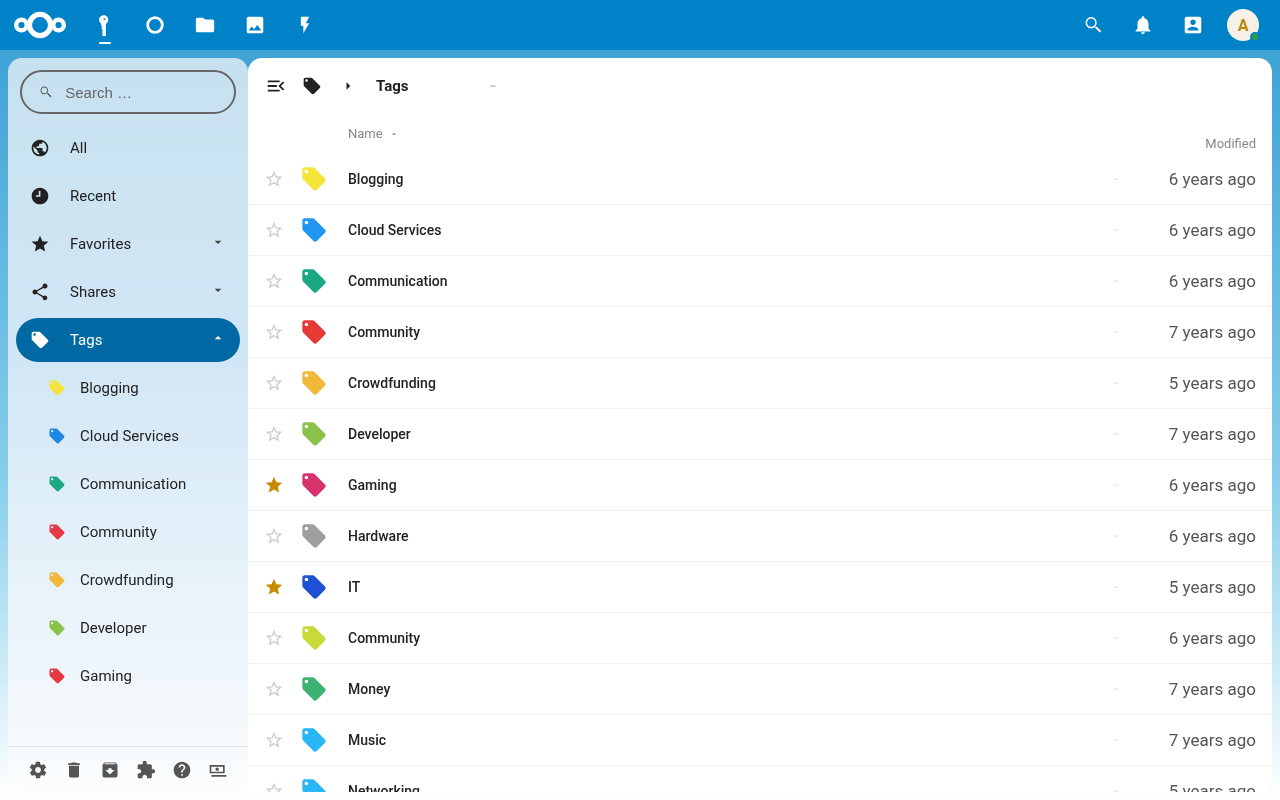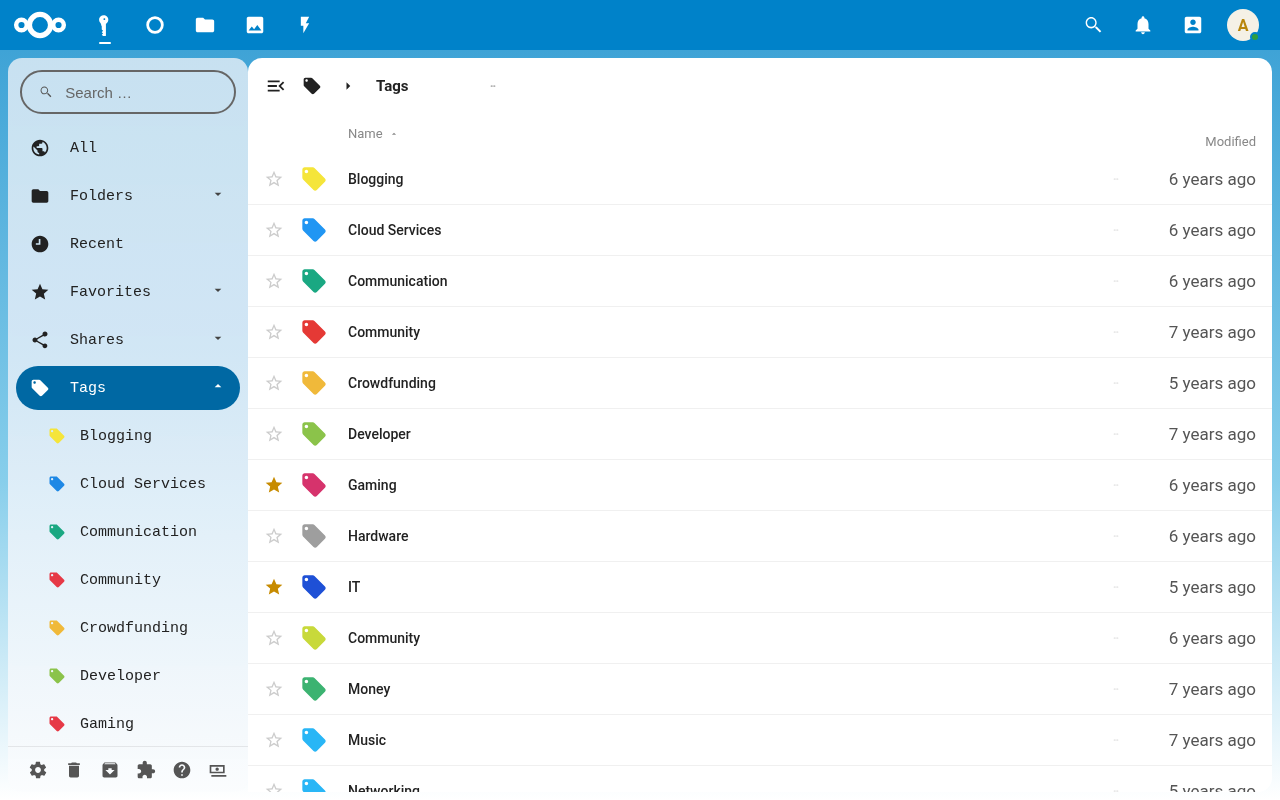--- a/index.html
+++ b/index.html
@@ -78,7 +78,7 @@
 .breadcrumb-title { font-weight: bold; font-size: 15px; color: #222; margin-left: 4px; }
 
 .table-header {
-  display: flex; height: 40px; padding: 0 16px;
+  display: flex; align-items: center; height: 40px; padding: 0 16px;
   font-size: 13px; color: #888; border-bottom: 1px solid transparent;
 }
 .th-star { width: 36px; }

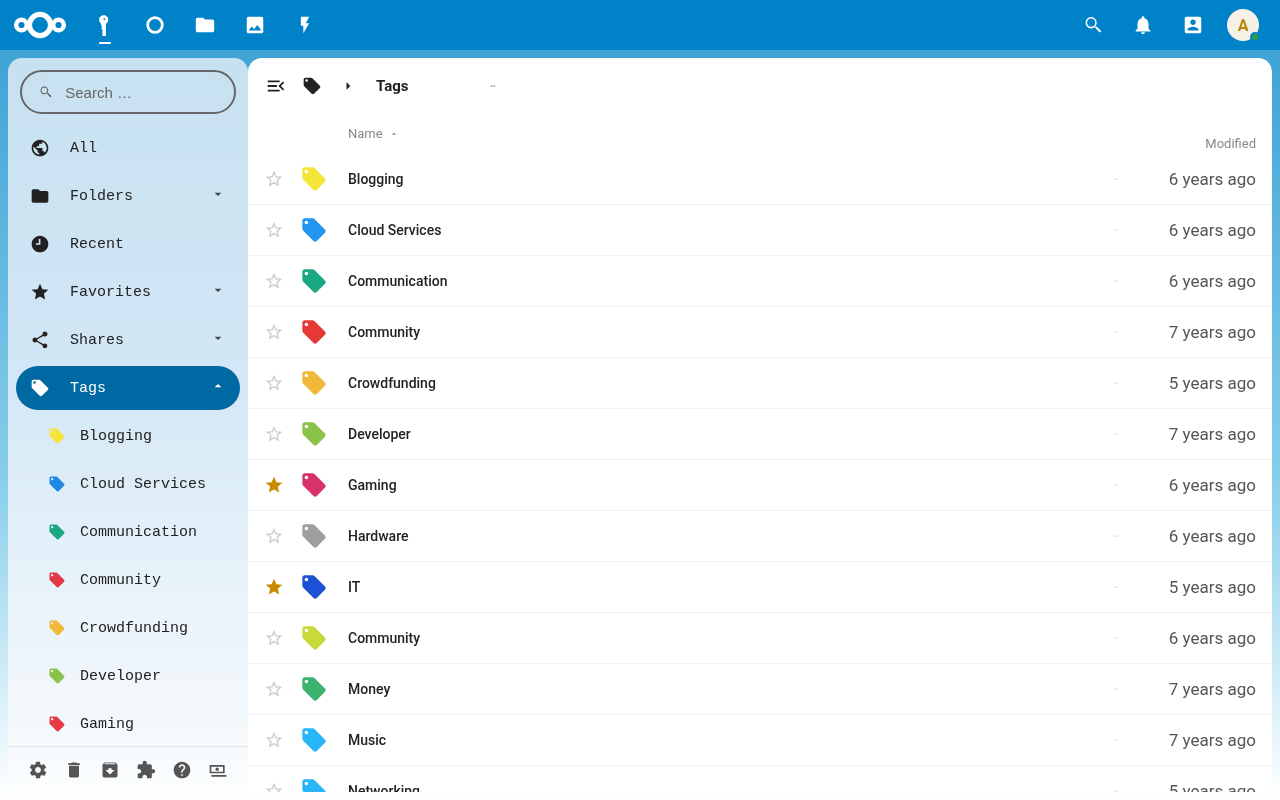--- a/index.html
+++ b/index.html
@@ -44,7 +44,7 @@
 .nav-item {
   display: flex; align-items: center; height: 44px; padding: 0 14px;
   border-radius: 22px; cursor: pointer; color: #222; font-size: 15px;
-  margin-bottom: 4px; position: relative; font-family: Liberation Mono, monospace;
+  margin-bottom: 4px; position: relative;
 }
 .nav-item.active { background: #0068a3; color: #fff; }
 .nav-item.active .nav-icon svg { fill: #fff; }

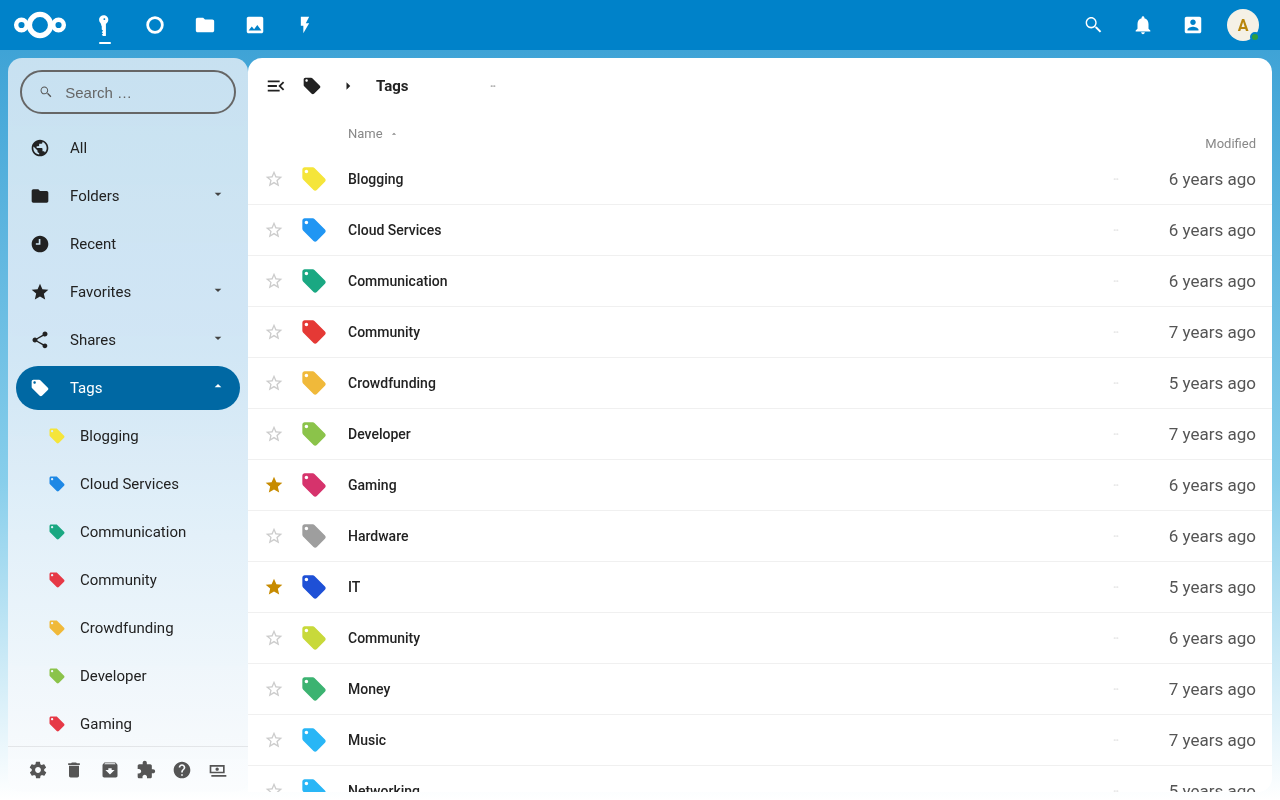--- a/index.html
+++ b/index.html
@@ -276,17 +276,6 @@
         <div class="nav-item">
           <span class="nav-icon">
             <svg>
-              <use href="#i-folder"></use>
-            </svg>
-          </span>
-    <span>Folders</span>
-    <span class="nav-chevron"><svg>
-              <use href="#i-chev-down"></use>
-            </svg></span>
-        </div>
-        <div class="nav-item">
-          <span class="nav-icon">
-            <svg>
               <use href="#i-clock"></use>
             </svg>
           </span>

